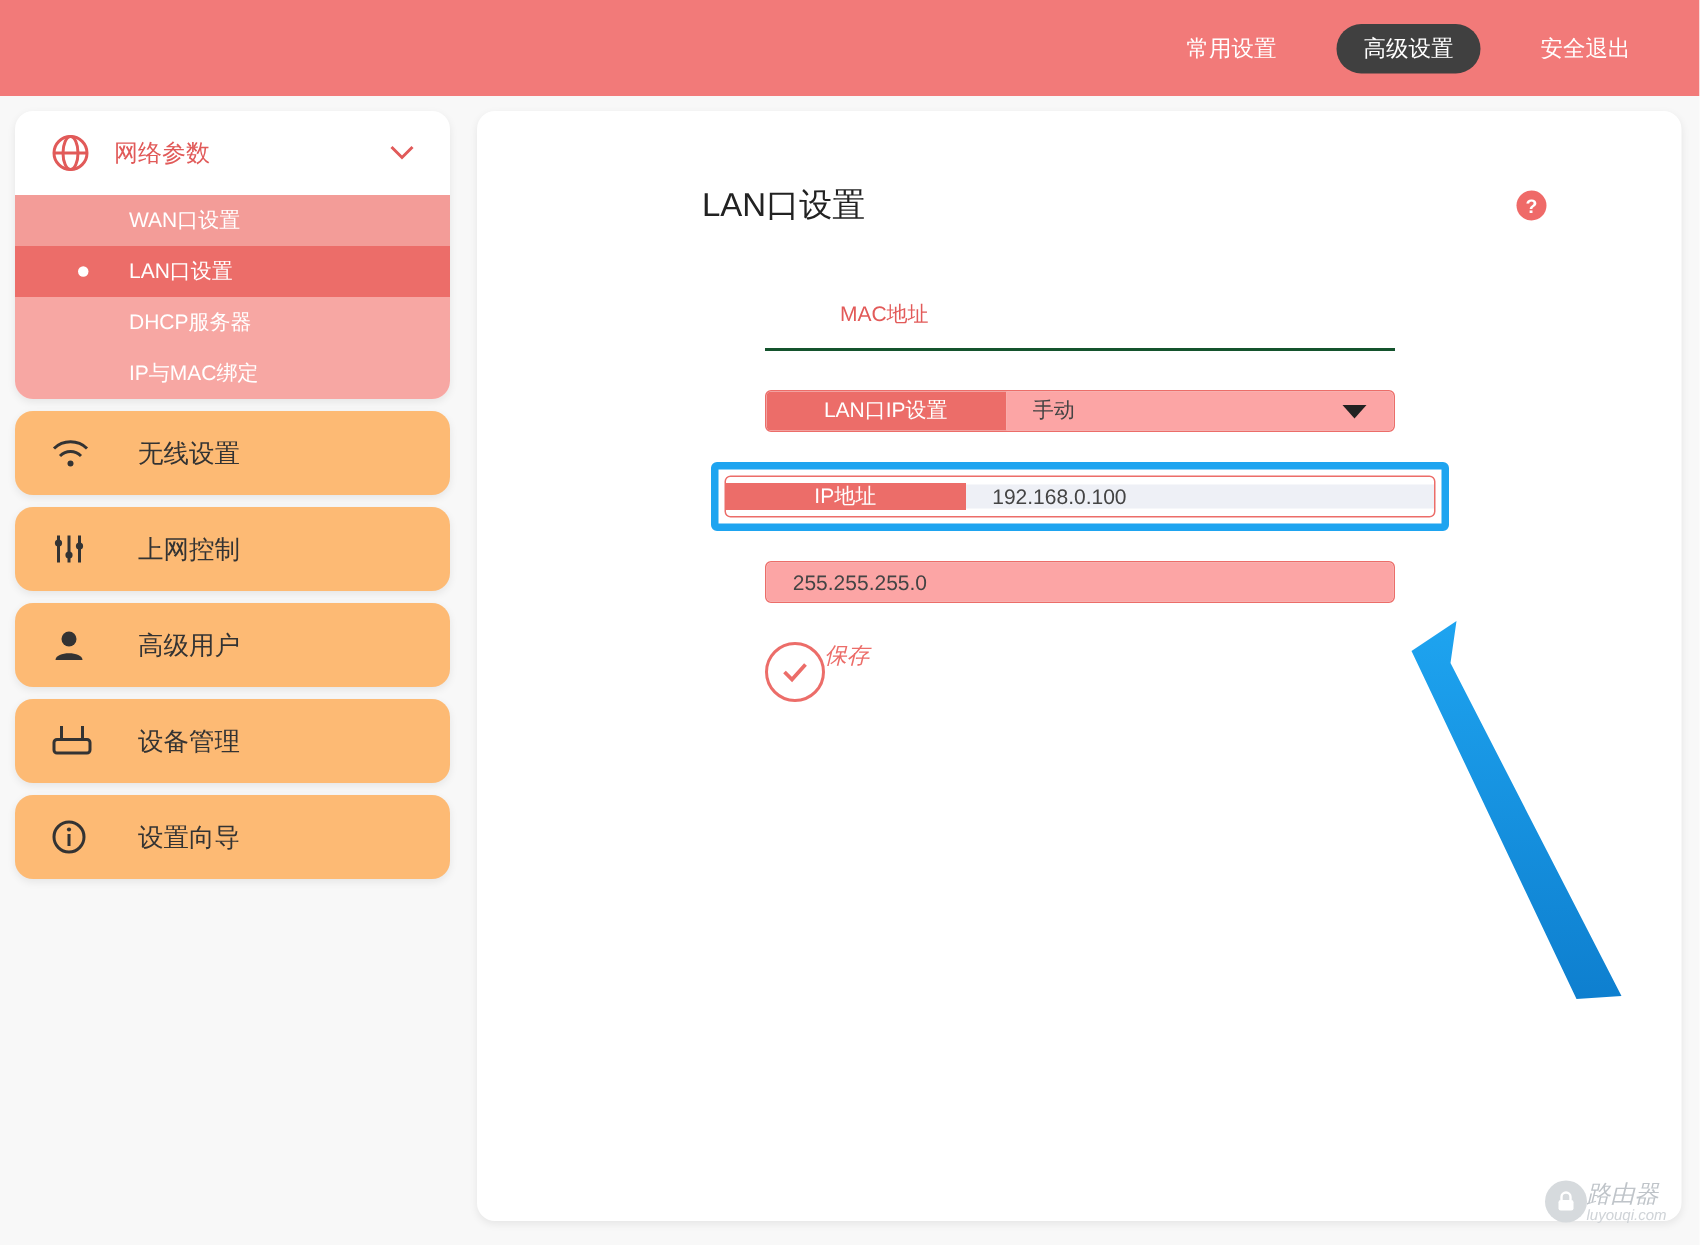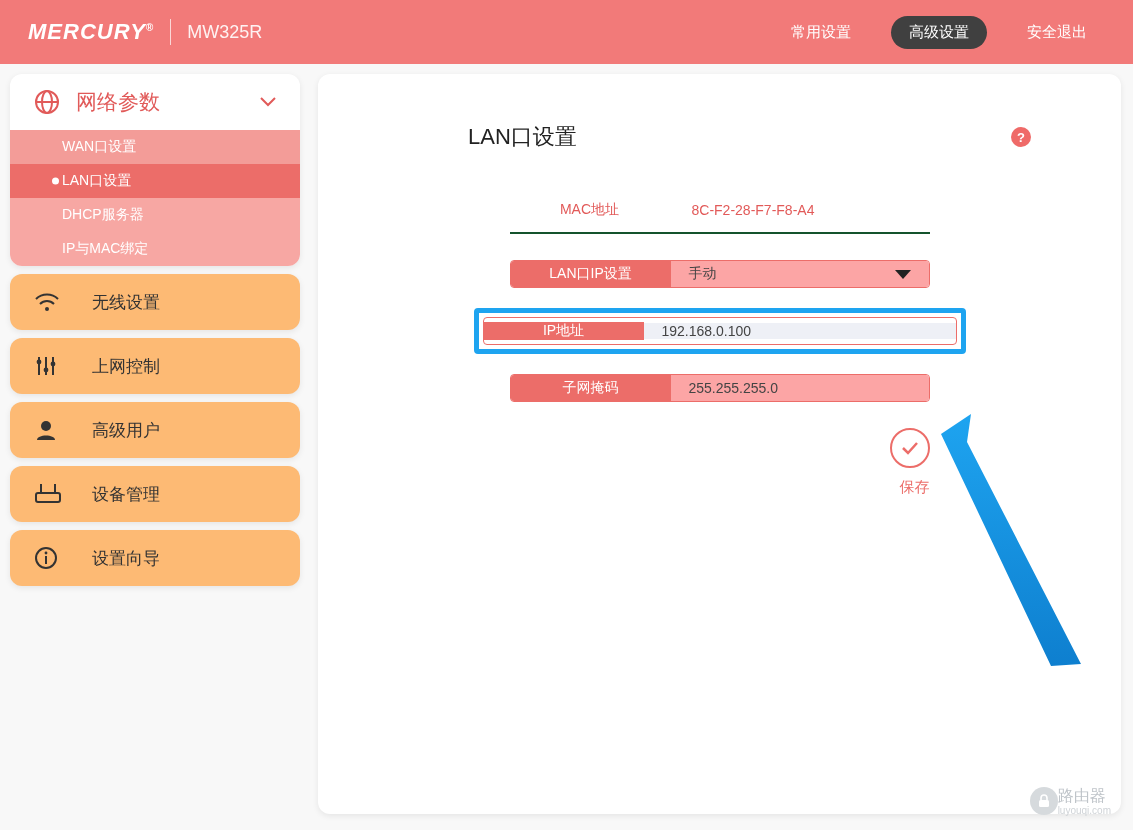--- a/index.html
+++ b/index.html
@@ -136,11 +136,6 @@
 <body>
 
 <div class="topbar">
-  <div class="logo-block">
-    <span class="logo-text"><span>MERCURY</span><sup>®</sup></span>
-    <span class="logo-sep"></span>
-    <span class="model">MW325R</span>
-  </div>
   <div class="topnav">
     <div class="topnav-item">常用设置</div>
     <div class="topnav-item active">高级设置</div>

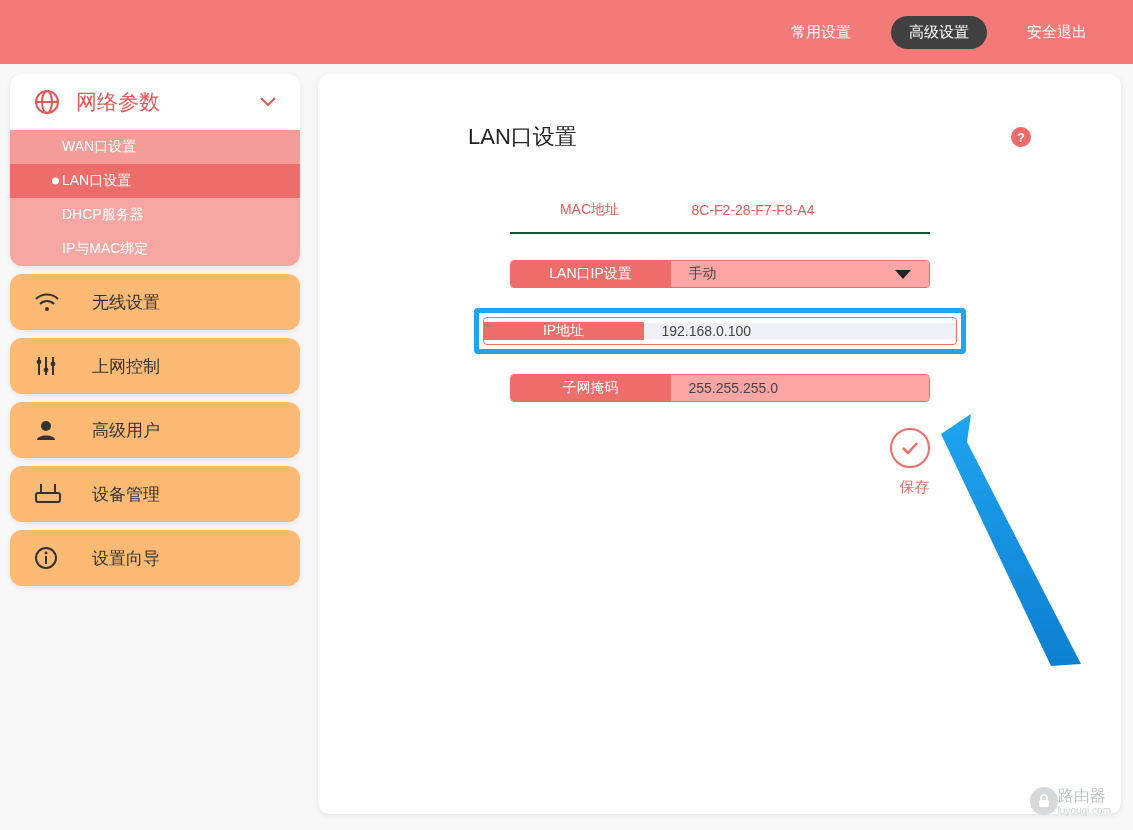--- a/index.html
+++ b/index.html
@@ -41,7 +41,7 @@
   }
   .side-header {
     display:flex; align-items:center; height:56px;
-    padding:0 24px; color:#e15a59; font-size:21px;
+    padding:0 24px; color:#e15a59; font-size:16px;
   }
   .side-header .icon { width:42px; display:flex; justify-content:flex-start; }
   .side-header .chev { margin-left:auto; }

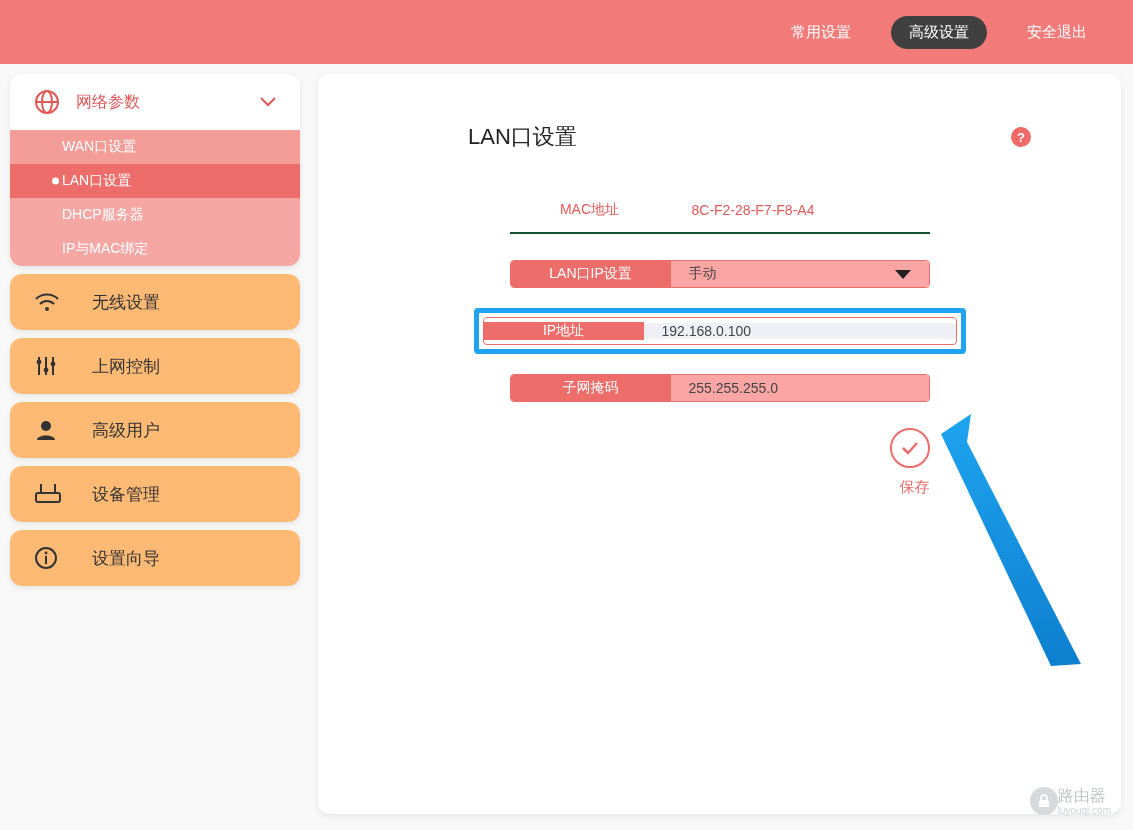--- a/index.html
+++ b/index.html
@@ -48,7 +48,7 @@
   .submenu { }
   .submenu-item {
     height:34px; display:flex; align-items:center;
-    padding-left:52px; color:#fff; font-size:14px; cursor:pointer;
+    padding-left:76px; color:#fff; font-size:14px; cursor:pointer;
     background:#f7a7a3; position:relative;
   }
   .submenu-item.darker { background:#f39c98; }

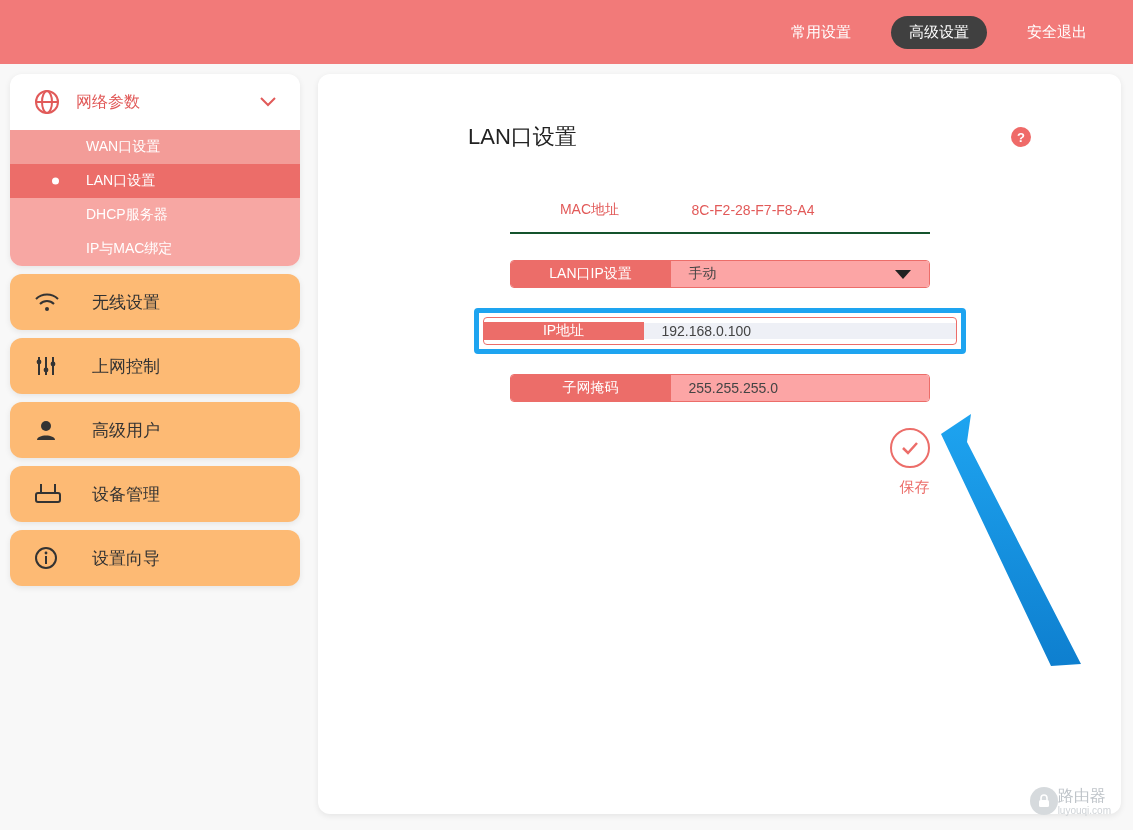--- a/index.html
+++ b/index.html
@@ -236,7 +236,6 @@
     <div class="form">
       <div class="mac-row">
         <div class="lbl">MAC地址</div>
-        <div class="val">8C-F2-28-F7-F8-A4</div>
       </div>
 
       <div class="field">

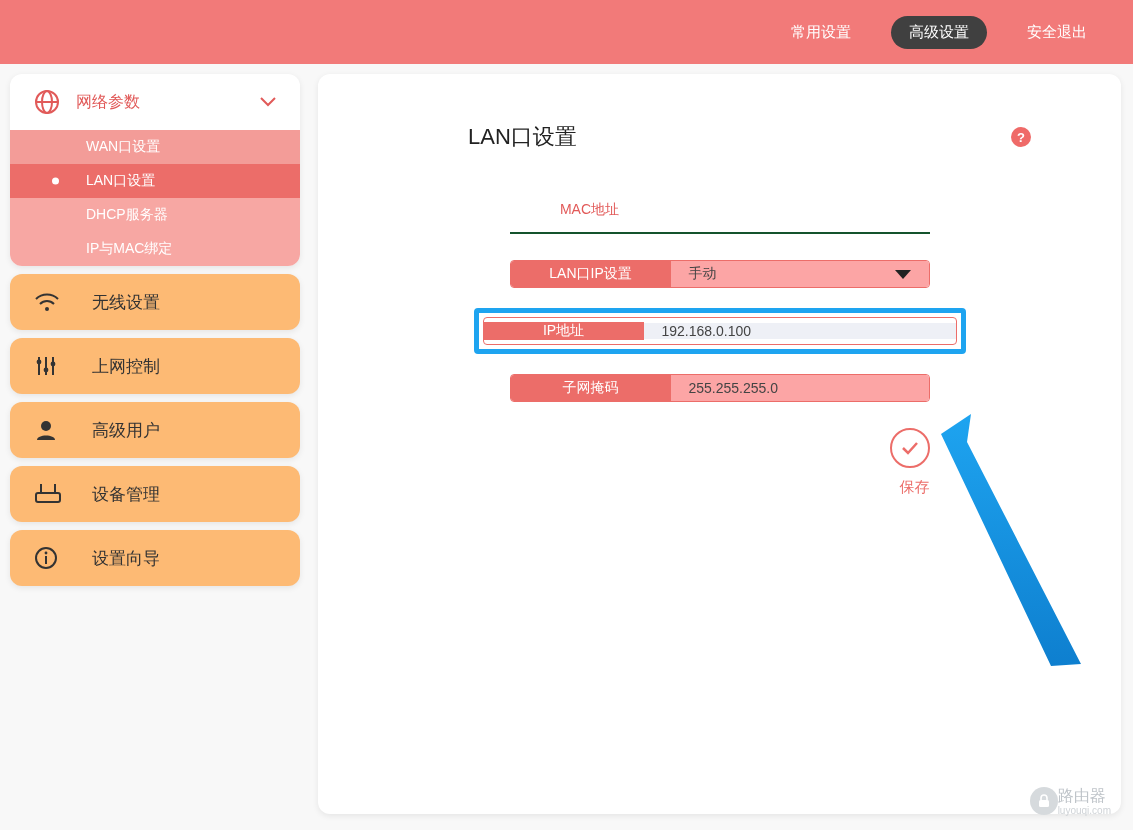--- a/index.html
+++ b/index.html
@@ -256,7 +256,6 @@
       </div>
 
       <div class="field">
-        <div class="lbl">子网掩码</div>
         <div class="ctl">
           <input type="text" value="255.255.255.0" style="">
         </div>

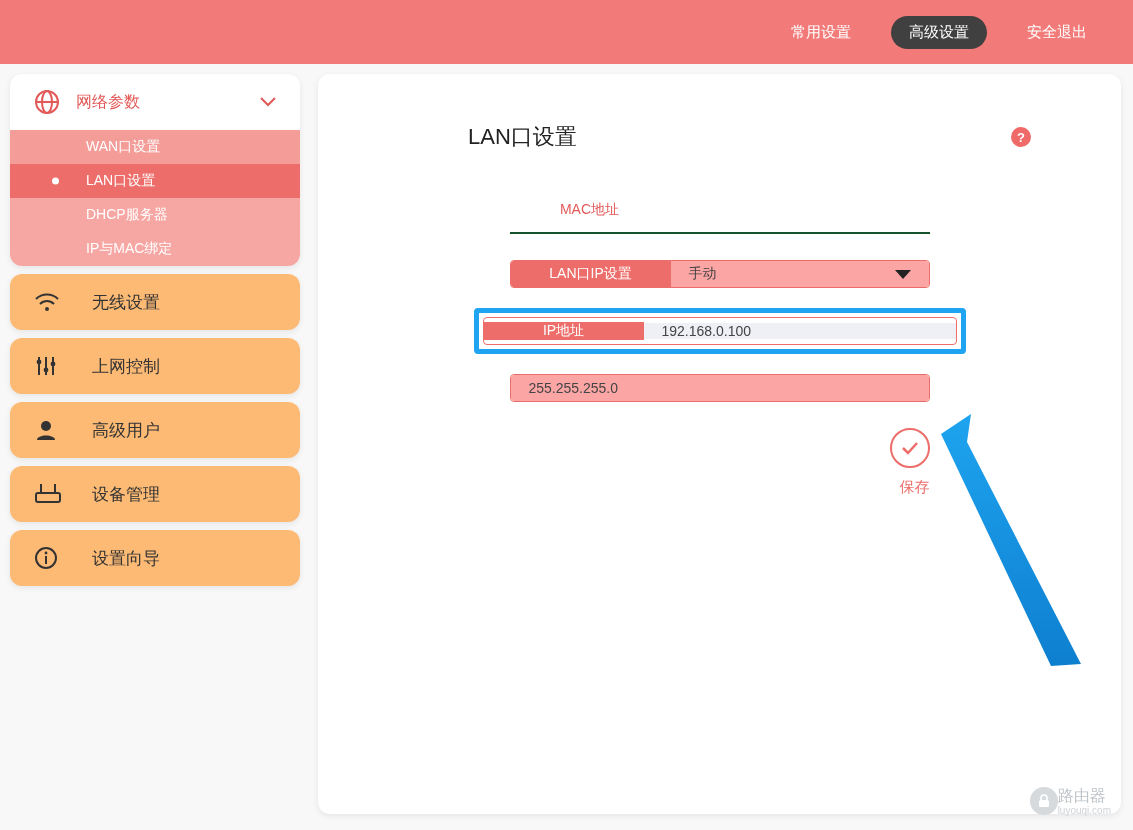--- a/index.html
+++ b/index.html
@@ -113,7 +113,7 @@
     padding:4px; margin:0 -36px 20px -36px;
   }
   .highlight-box .field{ margin-bottom:0;align-items:center; }
-  .save-block{ display:flex; flex-direction:column; align-items:flex-end; margin-top:26px; cursor:pointer;}
+  .save-block{ display:flex; flex-direction:row; align-items:flex-start; margin-top:26px; cursor:pointer;font-style:italic;}
   .save-circle{
     width:40px;height:40px;border:2px solid #ec6d69;border-radius:50%;
     display:flex;align-items:center;justify-content:center;margin-bottom:10px;

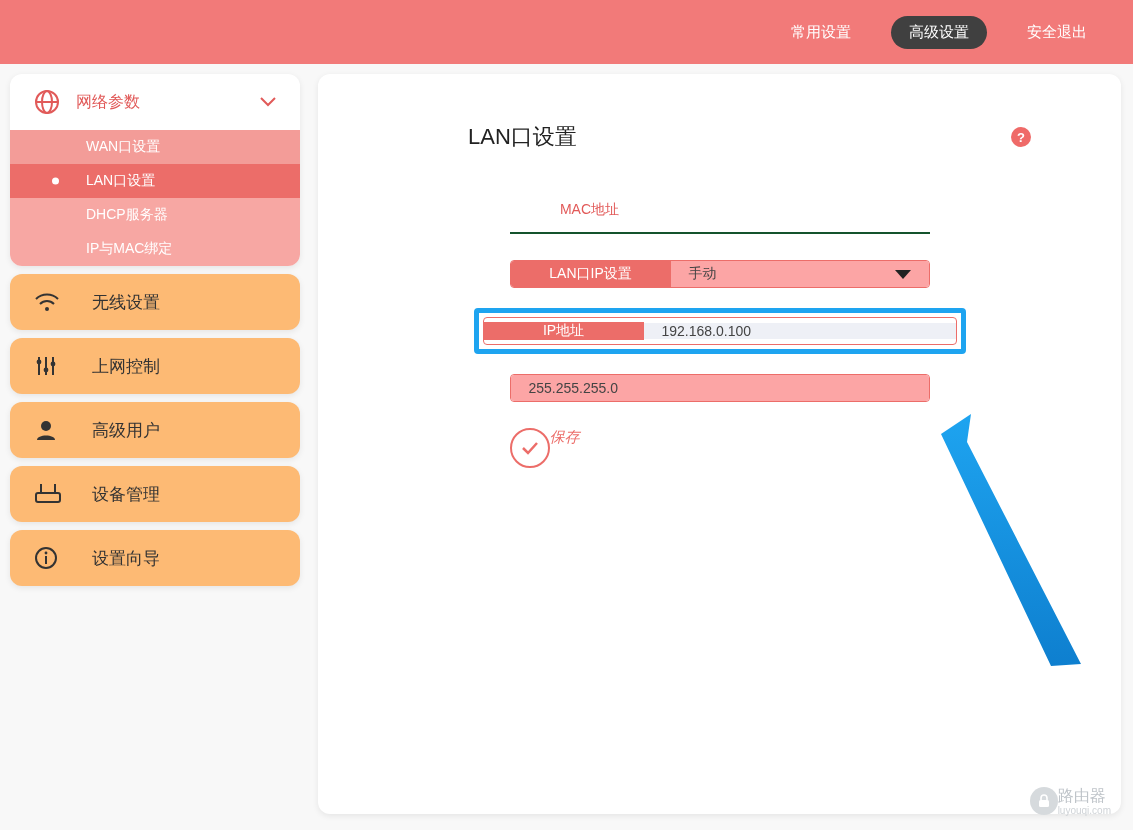--- a/index.html
+++ b/index.html
@@ -124,6 +124,7 @@
     position:absolute; right:22px; bottom:14px;
     display:flex; align-items:center; gap:0; color:#bfc4c9;
     font-size:16px;
+    font-style:italic;
   }
   .watermark .wm-icon{
     width:28px;height:28px;border-radius:50%;background:#d6dadd;

